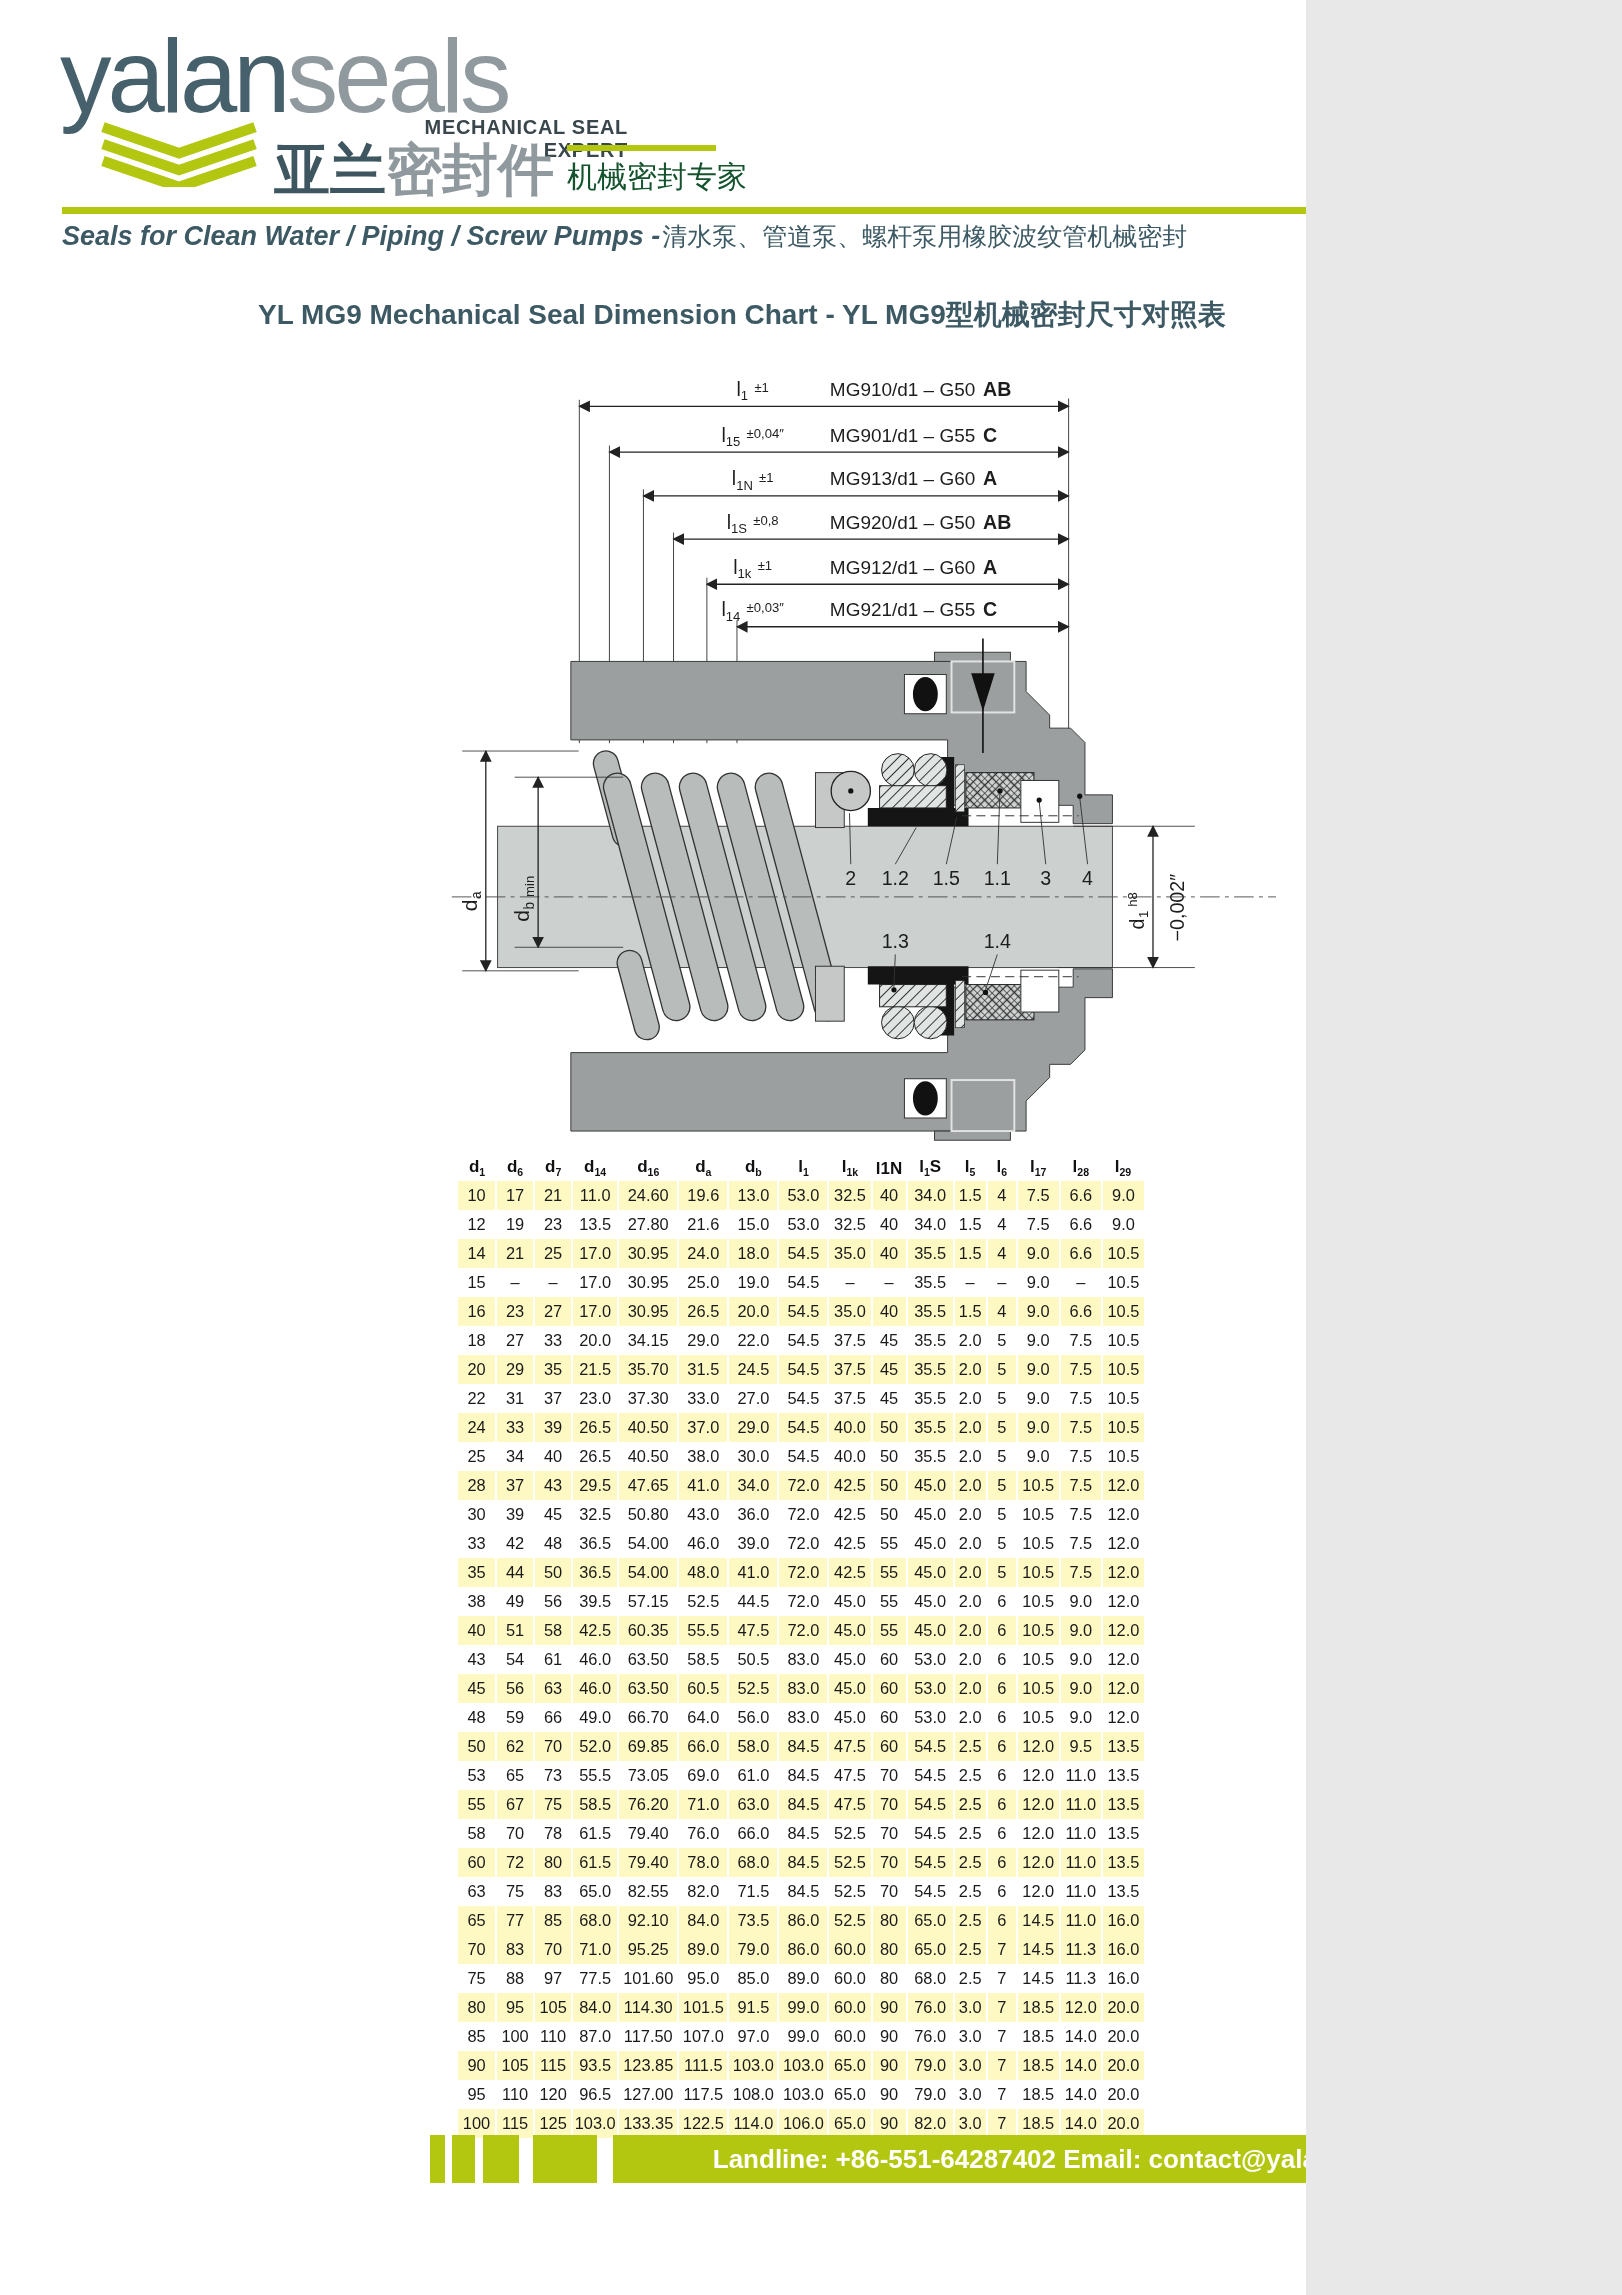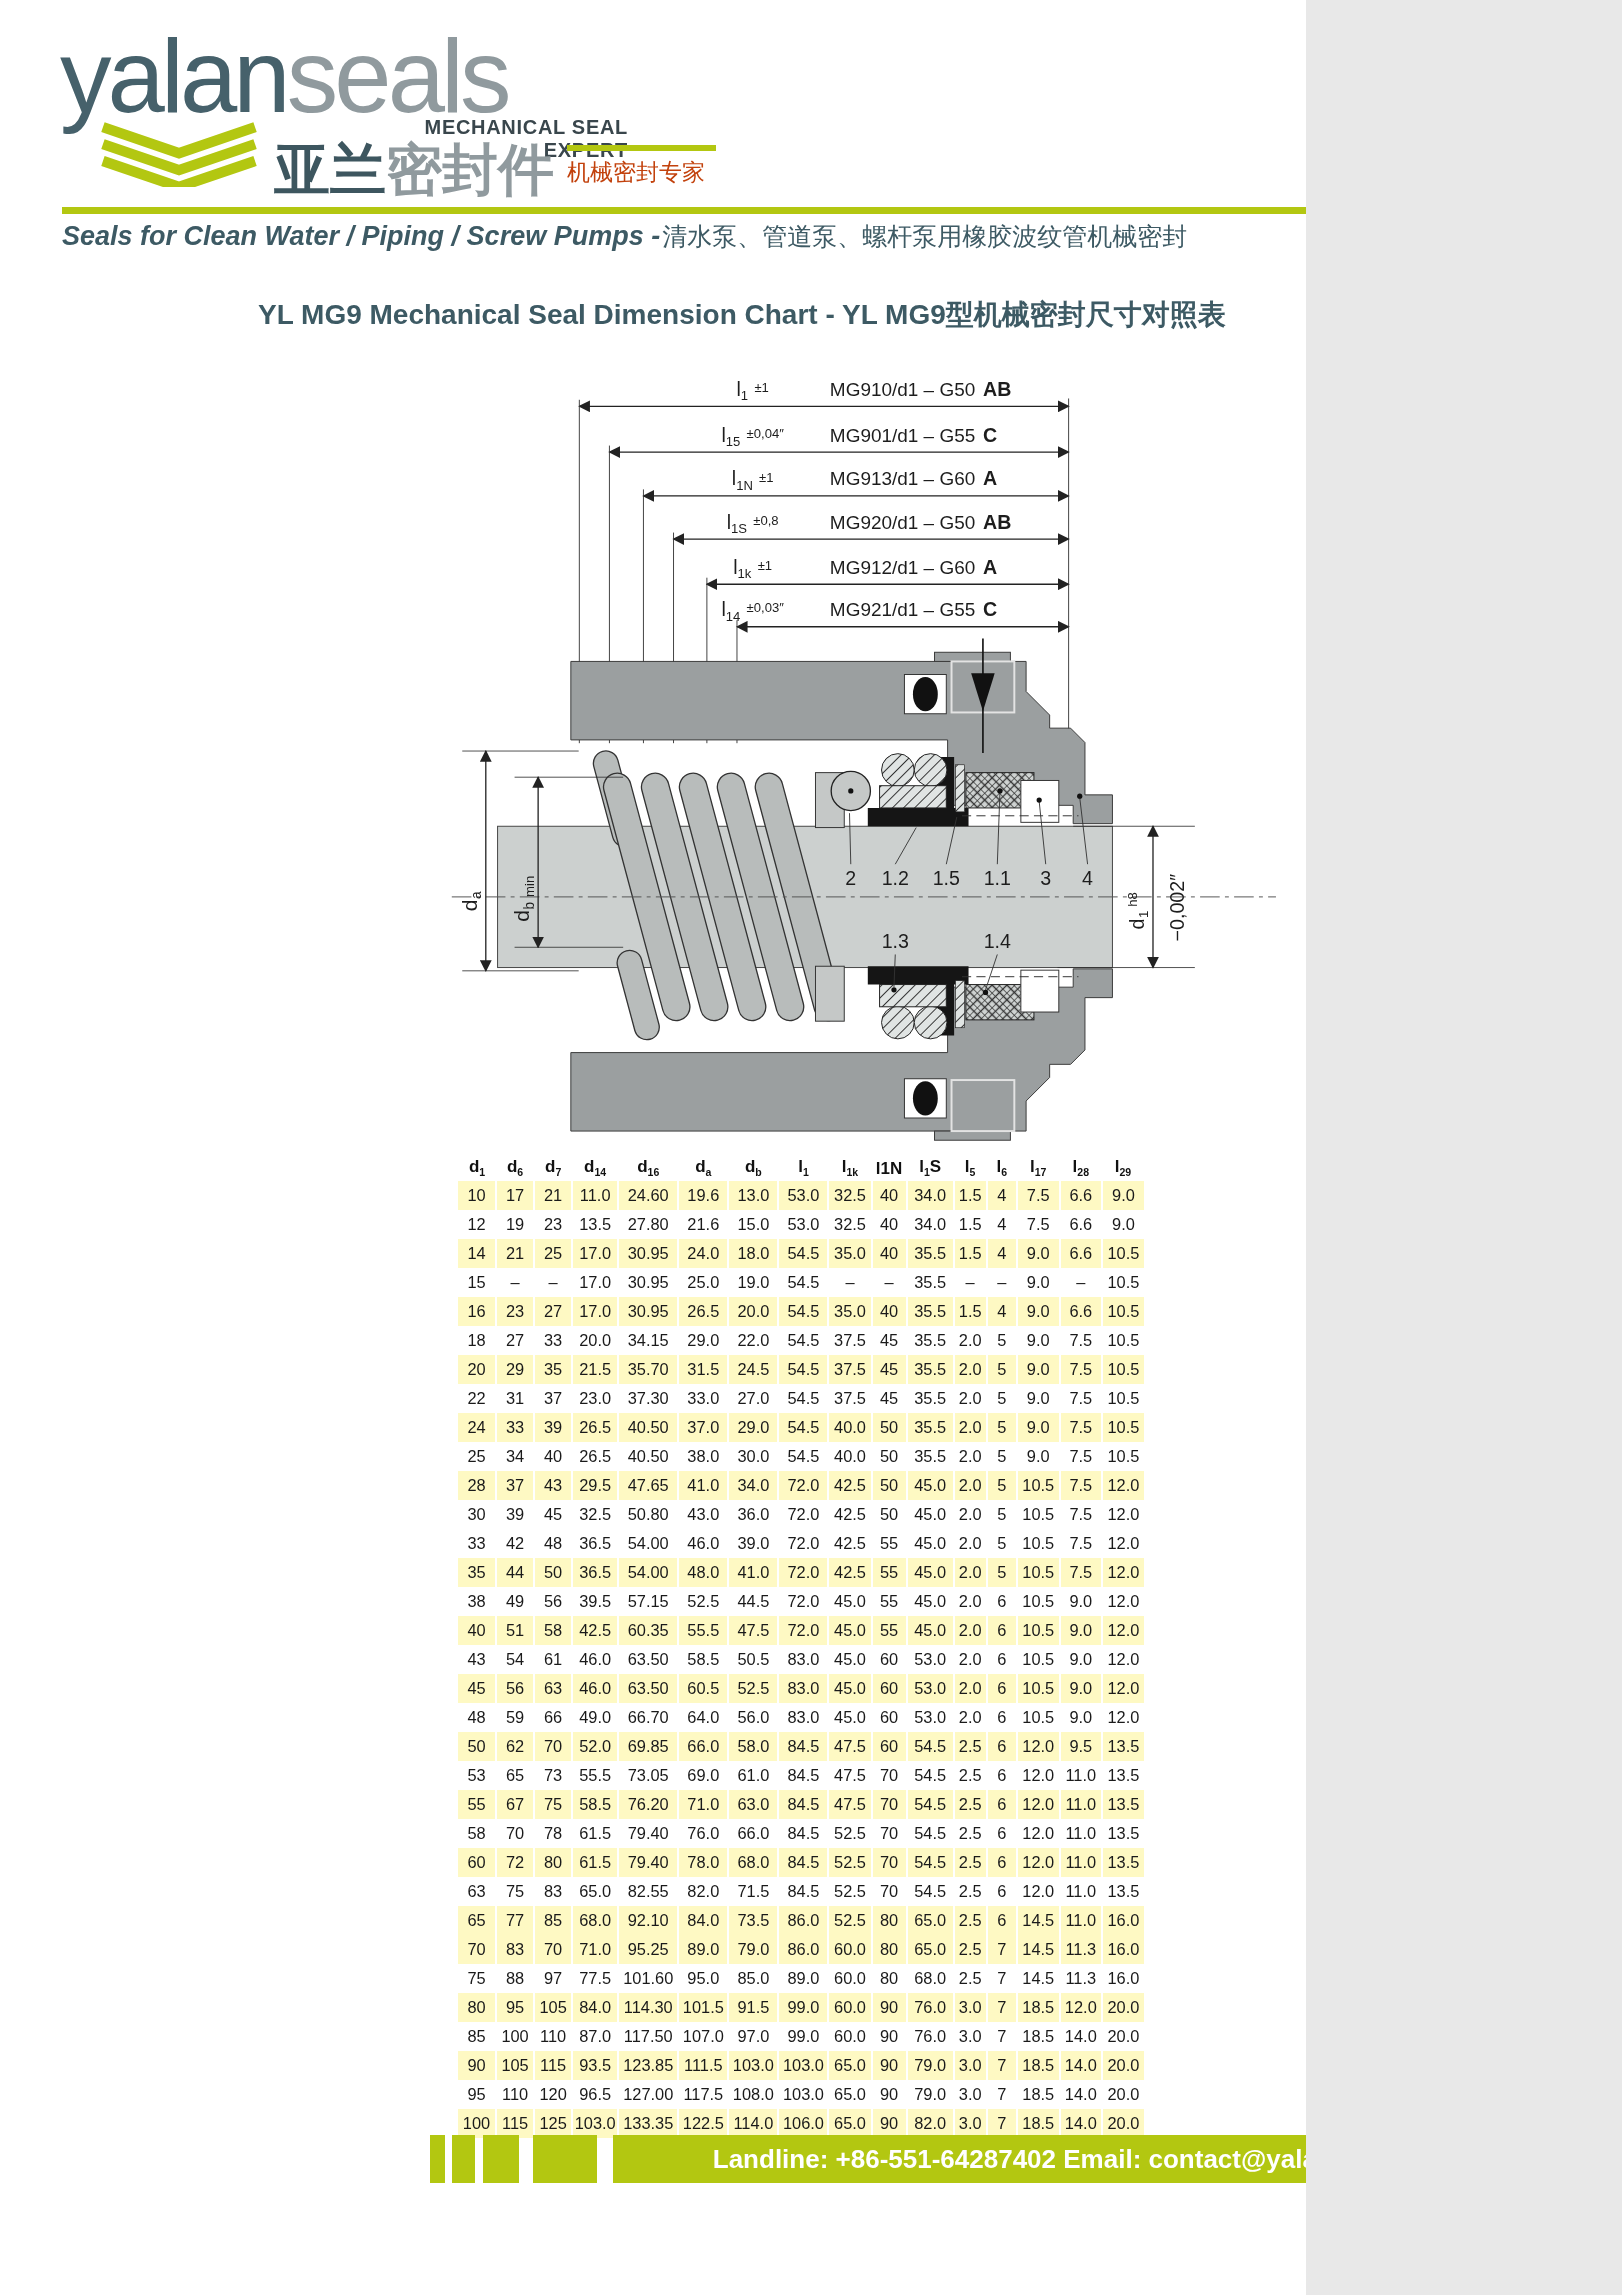--- a/index.html
+++ b/index.html
@@ -14,7 +14,7 @@
   .logo-cn1{position:absolute;left:274px;top:133px;font-size:56px;font-weight:bold;white-space:nowrap;}
   .logo-cn1 .c1{color:#3d565f;margin-top:40px;}
   .logo-cn1 .c2{color:#909a9e;}
-  .logo-cn2{position:absolute;left:567px;top:157px;font-size:23px;color:#c2410c;white-space:nowrap;}
+  .logo-cn2{position:absolute;left:567px;top:157px;font-size:30px;color:#14532d;white-space:nowrap;}
   .logo-underline{position:absolute;left:567px;top:145px;width:149px;height:5.9px;background:#b3c711;}
   .chevrons{position:absolute;left:97px;top:122px;}
   

